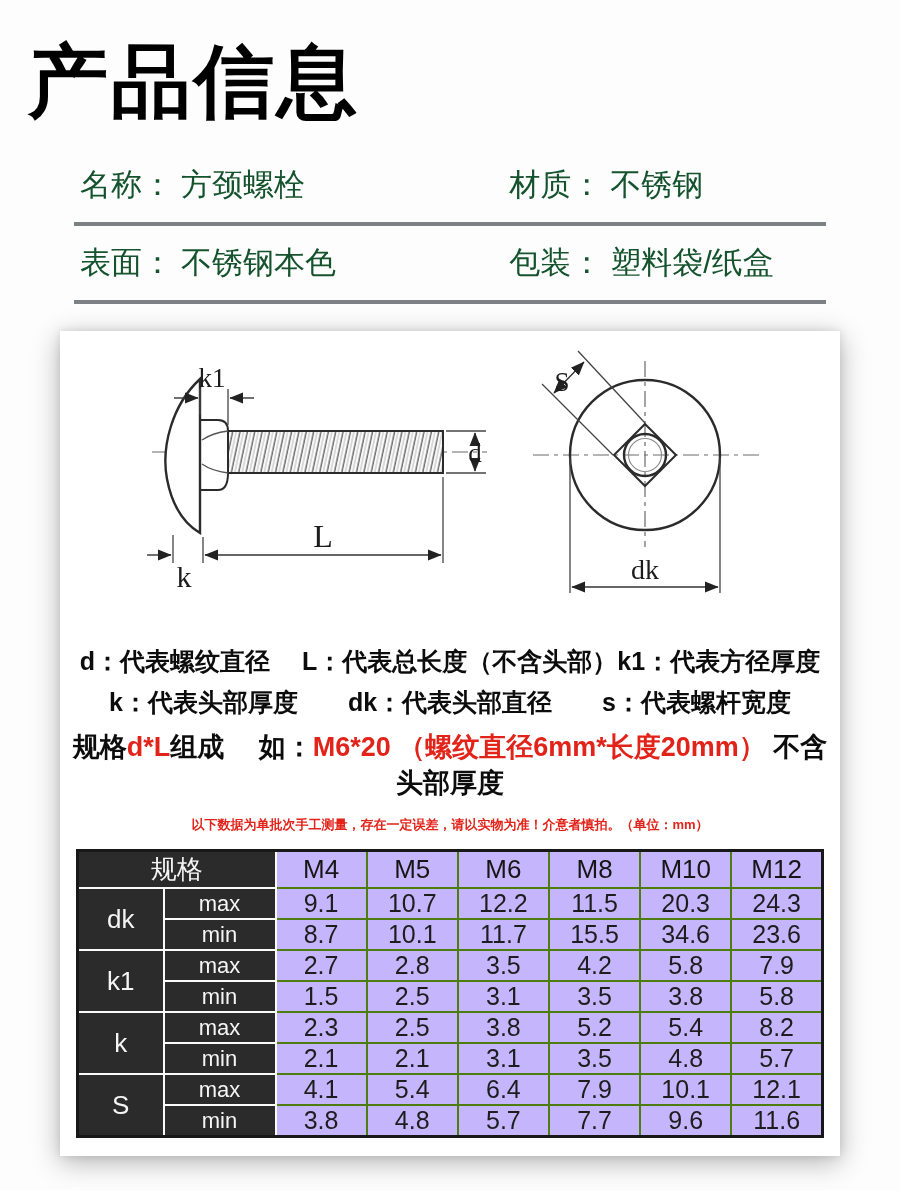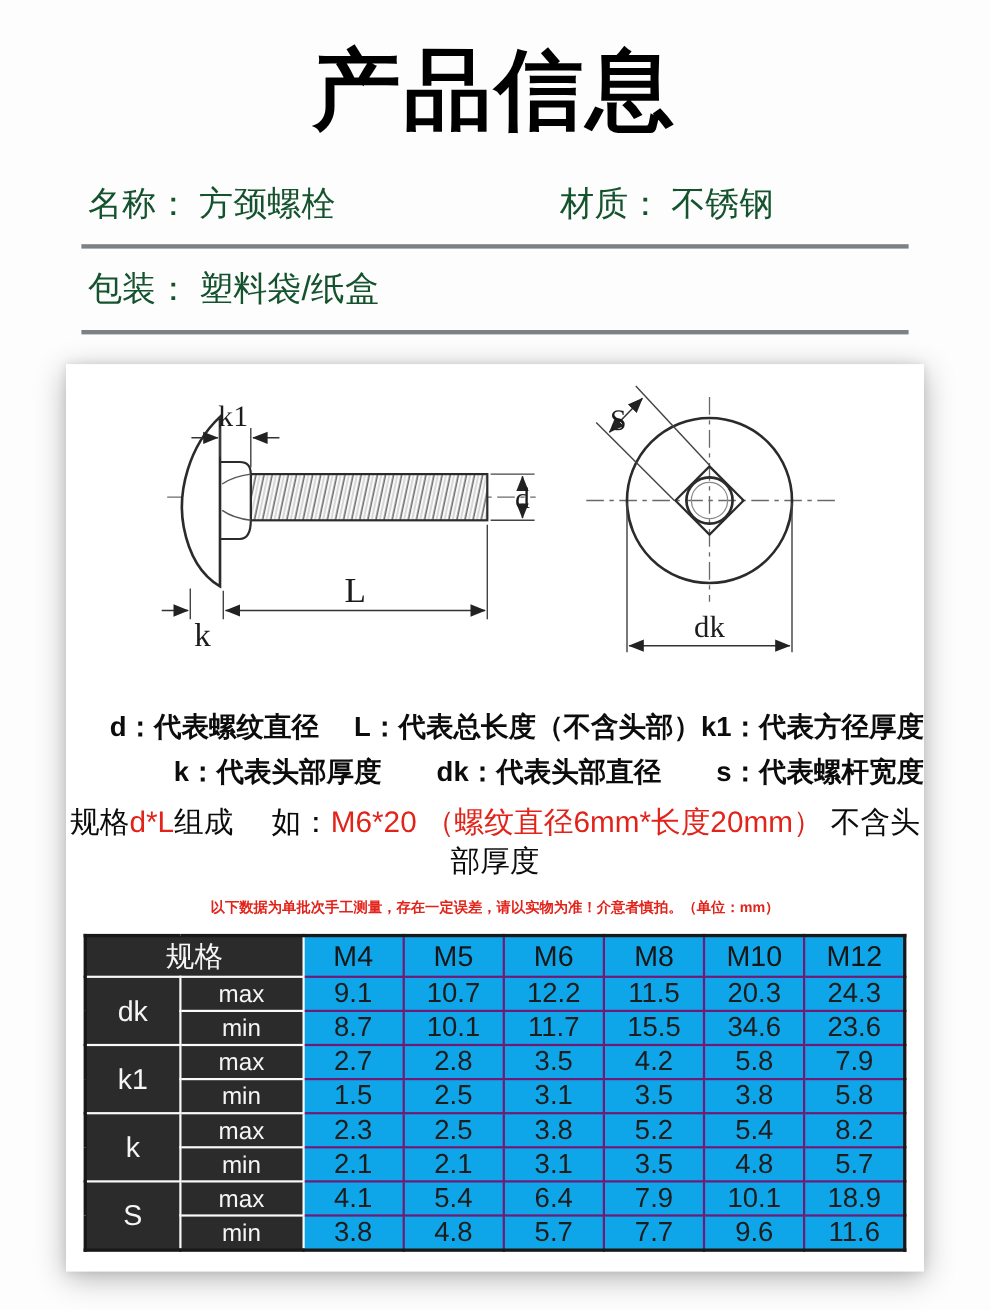--- a/index.html
+++ b/index.html
@@ -11,7 +11,7 @@
     color:#111;
   }
   
-  .title-block { padding-top:40px; text-align:center; }
+  .title-block { padding-top:40px; text-align:left;padding-left:28px; }
   .main-title {
     margin:0; font-size:80px; font-weight:900; letter-spacing:3px;
     color:#000; line-height:1.05;

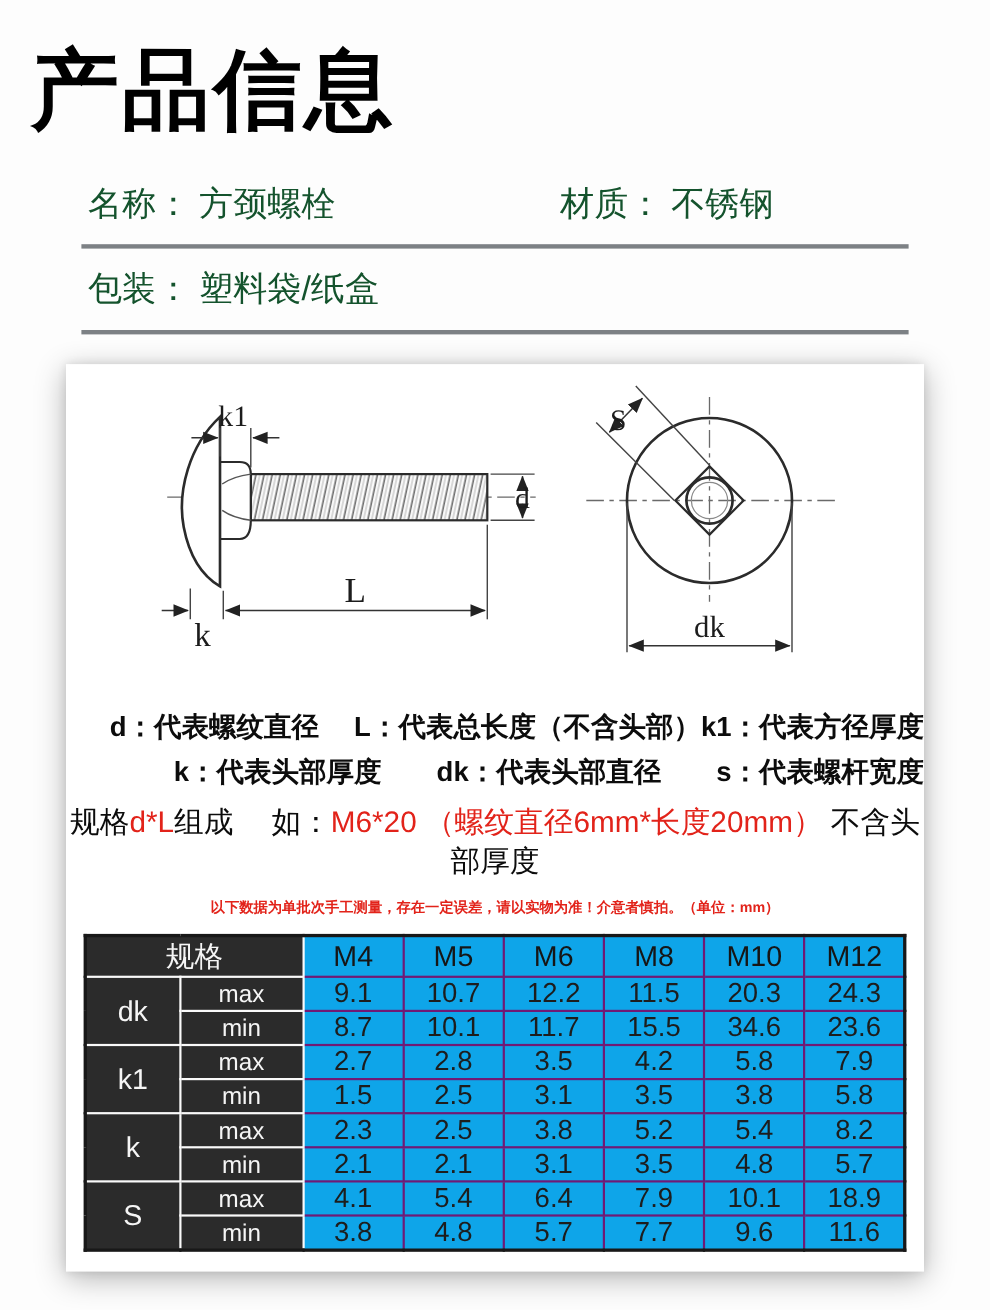--- a/index.html
+++ b/index.html
@@ -83,6 +83,9 @@
     </div>
   </div>
   <div class="info-row">
+    <div class="info-item left">
+      <span class="lab">表面：</span><span class="val">不锈钢本色</span>
+    </div>
     <div class="info-item right">
       <span class="lab">包装：</span><span class="val">塑料袋/纸盒</span>
     </div>

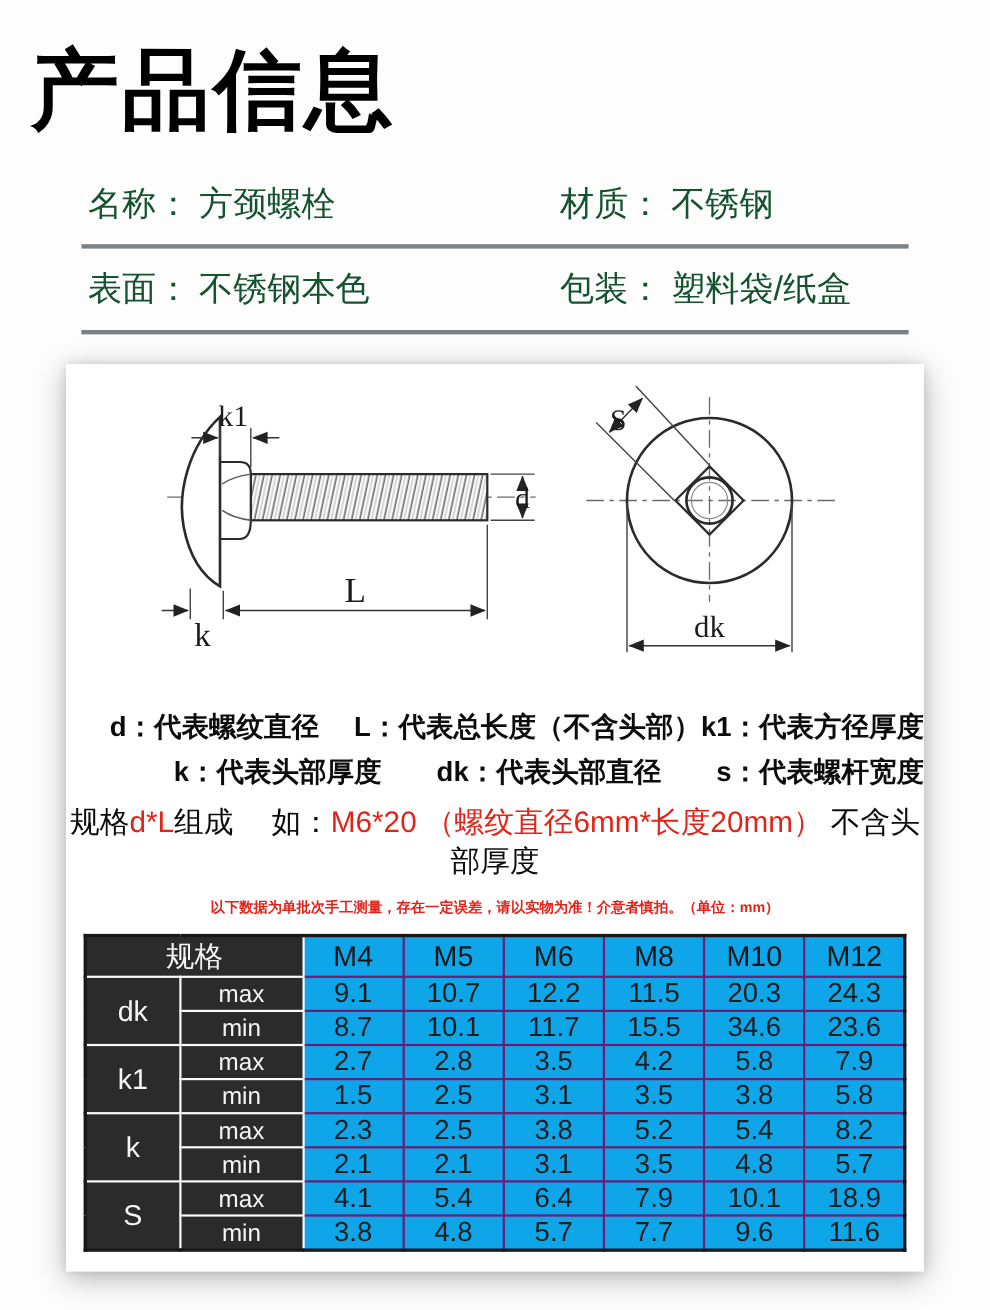--- a/index.html
+++ b/index.html
@@ -41,7 +41,7 @@
   .drawings svg { display:block; }
   .dim-label { font-family:"Liberation Serif","DejaVu Serif",serif; fill:#1c1c1c; }
   
-  .legend { margin-top:2px; text-align:right; font-weight:bold; font-size:25px; color:#0c0c0c; }
+  .legend { margin-top:2px; text-align:center; font-weight:bold; font-size:25px; color:#0c0c0c; }
   .legend div { line-height:41px; }
   .spec-line { margin-top:6px; text-align:center; font-weight:normal; font-size:27px; color:#0c0c0c; }
   .red { color:#e2231a; }

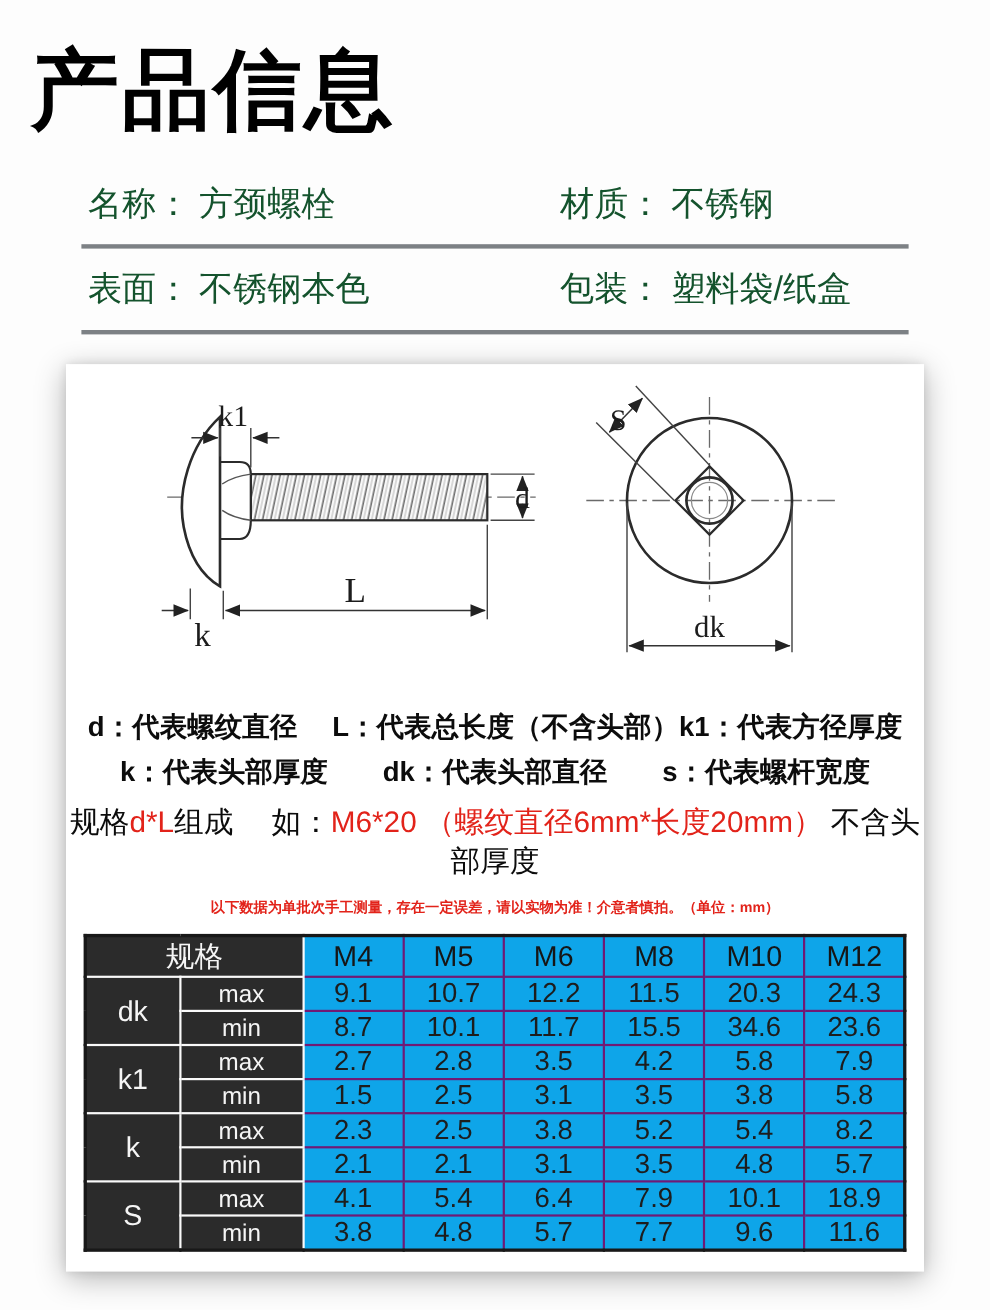--- a/index.html
+++ b/index.html
@@ -43,7 +43,7 @@
   
   .legend { margin-top:2px; text-align:center; font-weight:bold; font-size:25px; color:#0c0c0c; }
   .legend div { line-height:41px; }
-  .spec-line { margin-top:6px; text-align:center; font-weight:normal; font-size:27px; color:#0c0c0c; }
+  .spec-line { margin-top:6px; text-align:center; font-weight:bold; font-size:27px; color:#0c0c0c; }
   .red { color:#e2231a; }
   .disclaimer {
     margin-top:15px; text-align:center; font-weight:bold;

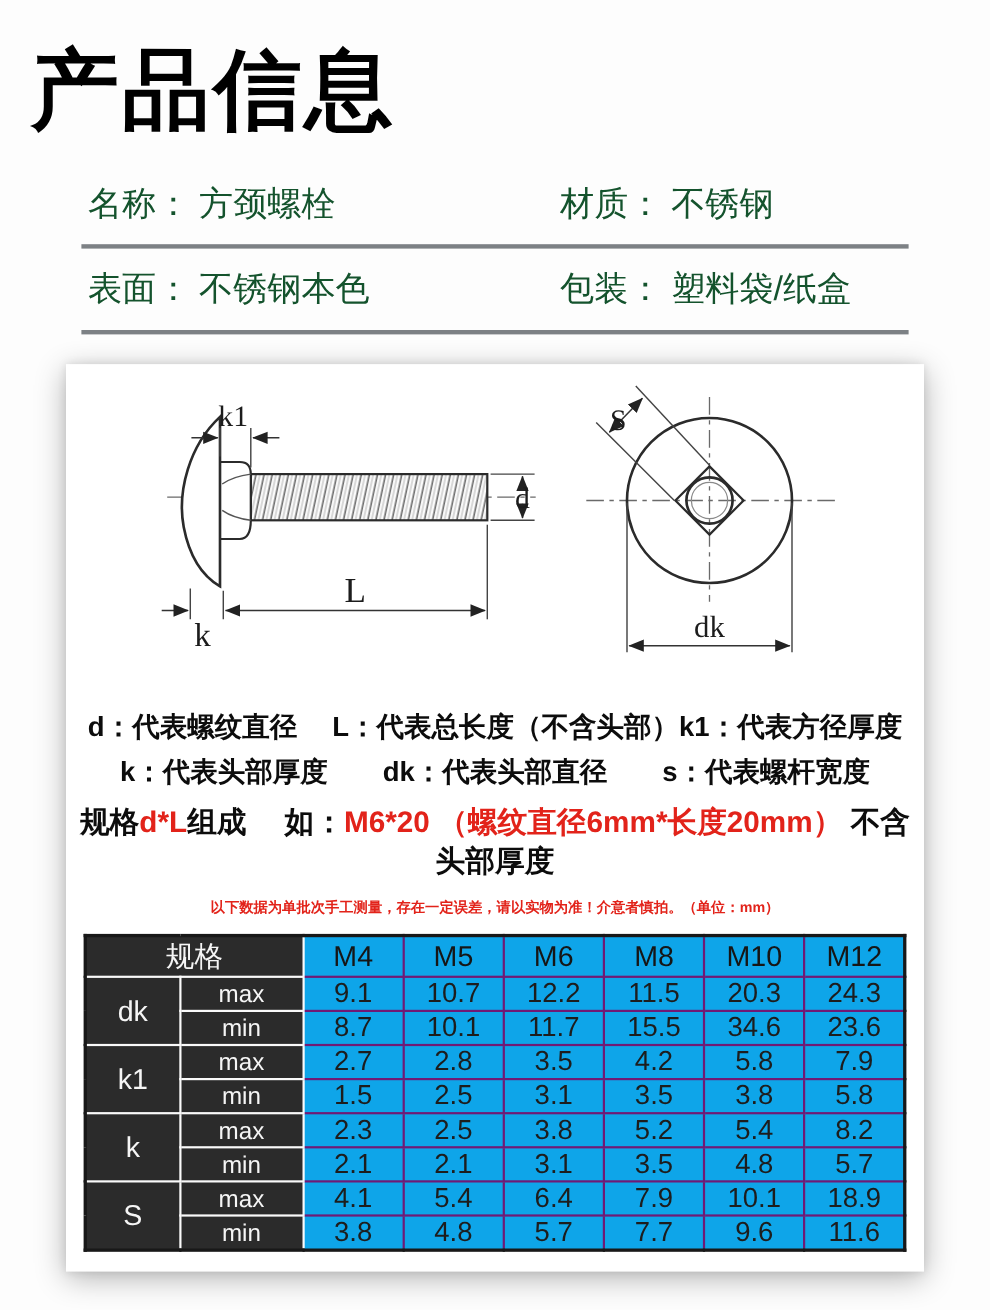--- a/index.html
+++ b/index.html
@@ -61,7 +61,7 @@
     font-weight:normal;
   }
   .spec-table tr.head-row th { height:33px; }
-  .cell-light { background:#0ea5e9; border:2px solid #701a75; font-size:25px; color:#1d1d1d; }
+  .cell-light { background:#c4b5fd; border:2px solid #4d7c0f; font-size:25px; color:#1d1d1d; }
   .size-h     { font-size:26px; color:#161616; }
   .cell-dark  { background:#2b2b2b; color:#f5f5f5; border:2px solid #fafafa; font-size:22px; }
   .g-name     { font-size:26px; }

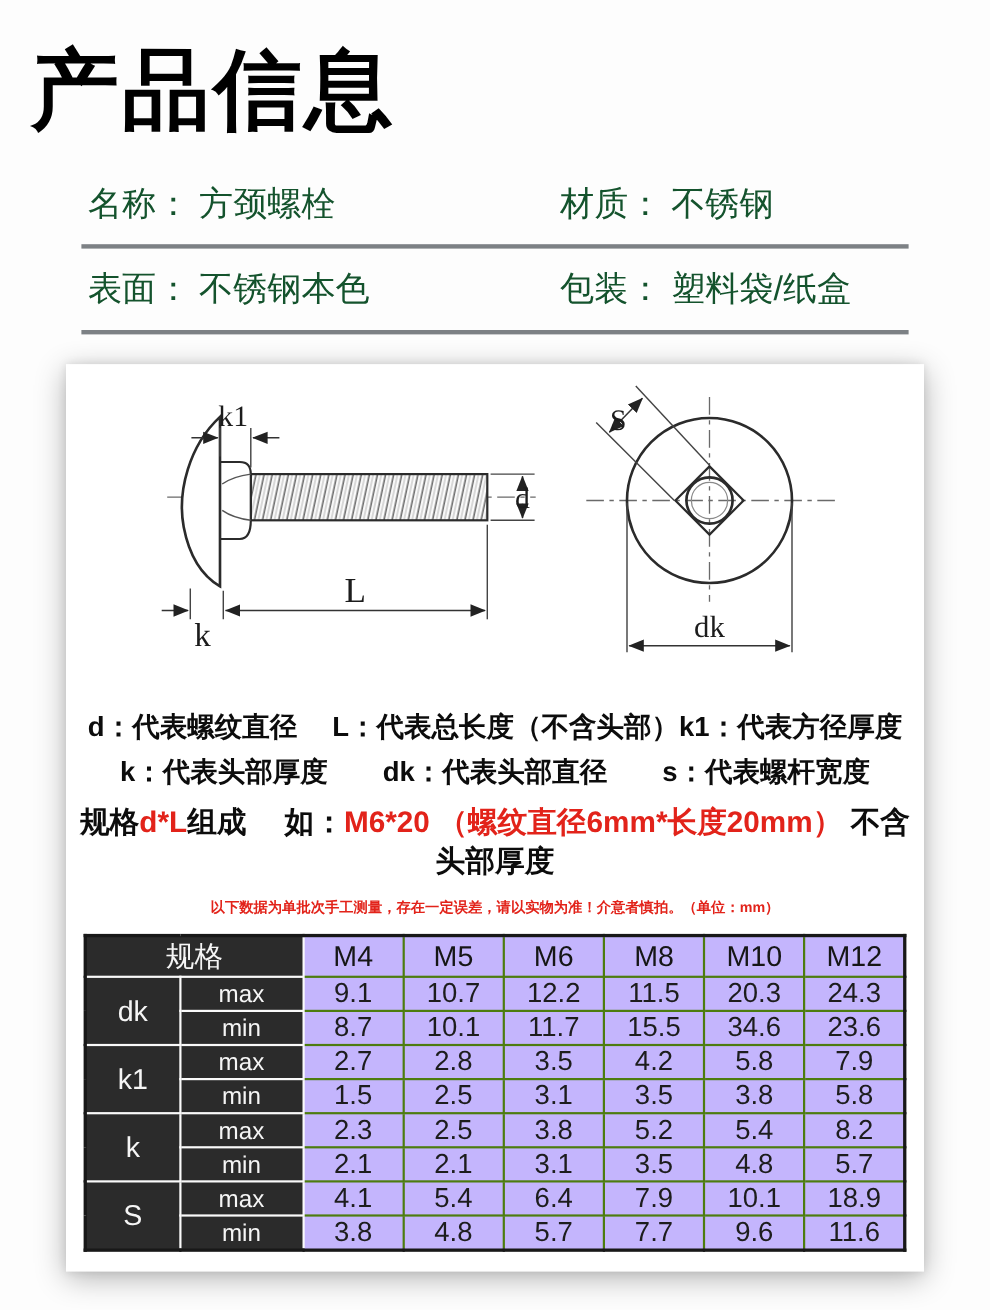--- a/index.html
+++ b/index.html
@@ -260,7 +260,7 @@
       <td class="cell-light">6.4</td>
       <td class="cell-light">7.9</td>
       <td class="cell-light">10.1</td>
-      <td class="cell-light">18.9</td>
+      <td class="cell-light">12.1</td>
     </tr>
     <tr>
       <td class="cell-dark">min</td>

